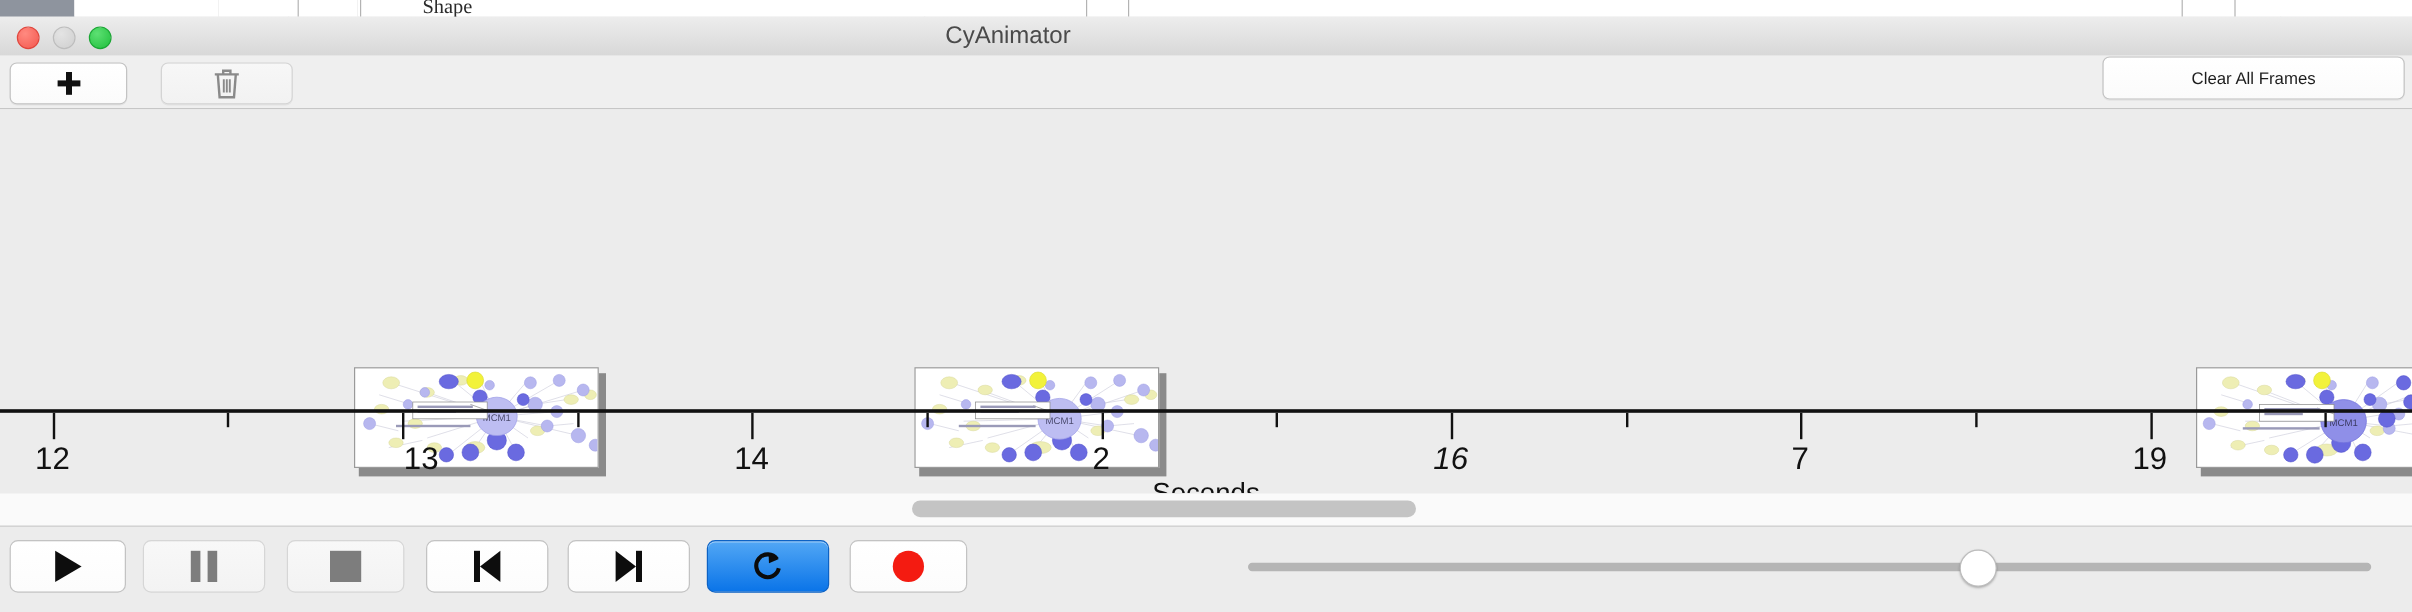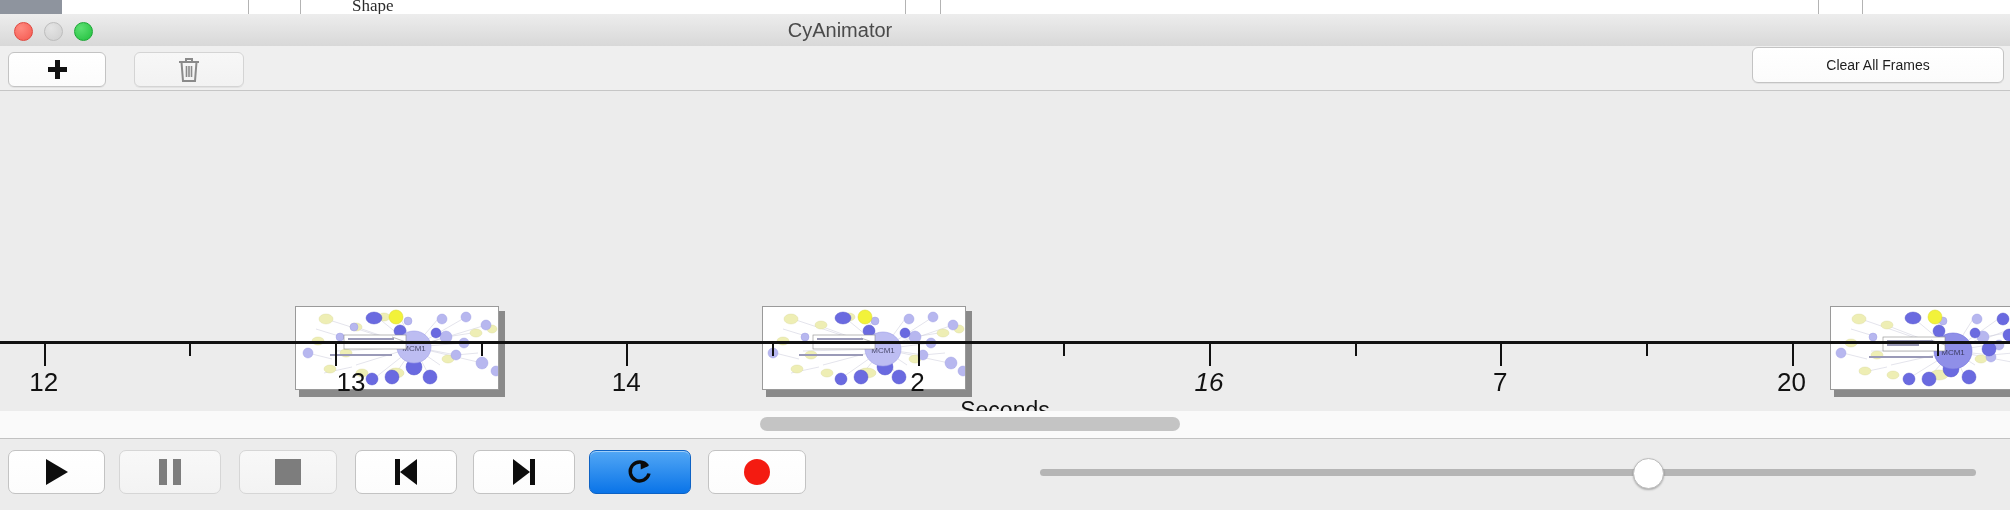--- a/index.html
+++ b/index.html
@@ -371,7 +371,7 @@
           <div class="tk maj" style="left: 1500.22px;"></div>
           <div class="tlbl" style="left: 1500.22px;">7</div>
           <div class="tk maj" style="left: 1791.52px;"></div>
-          <div class="tlbl" style="left: 1791.52px;">20</div>
+          <div class="tlbl" style="left: 1791.52px;">19</div>
         </div>
       <div class="axis-title">Seconds</div>
     </div>

